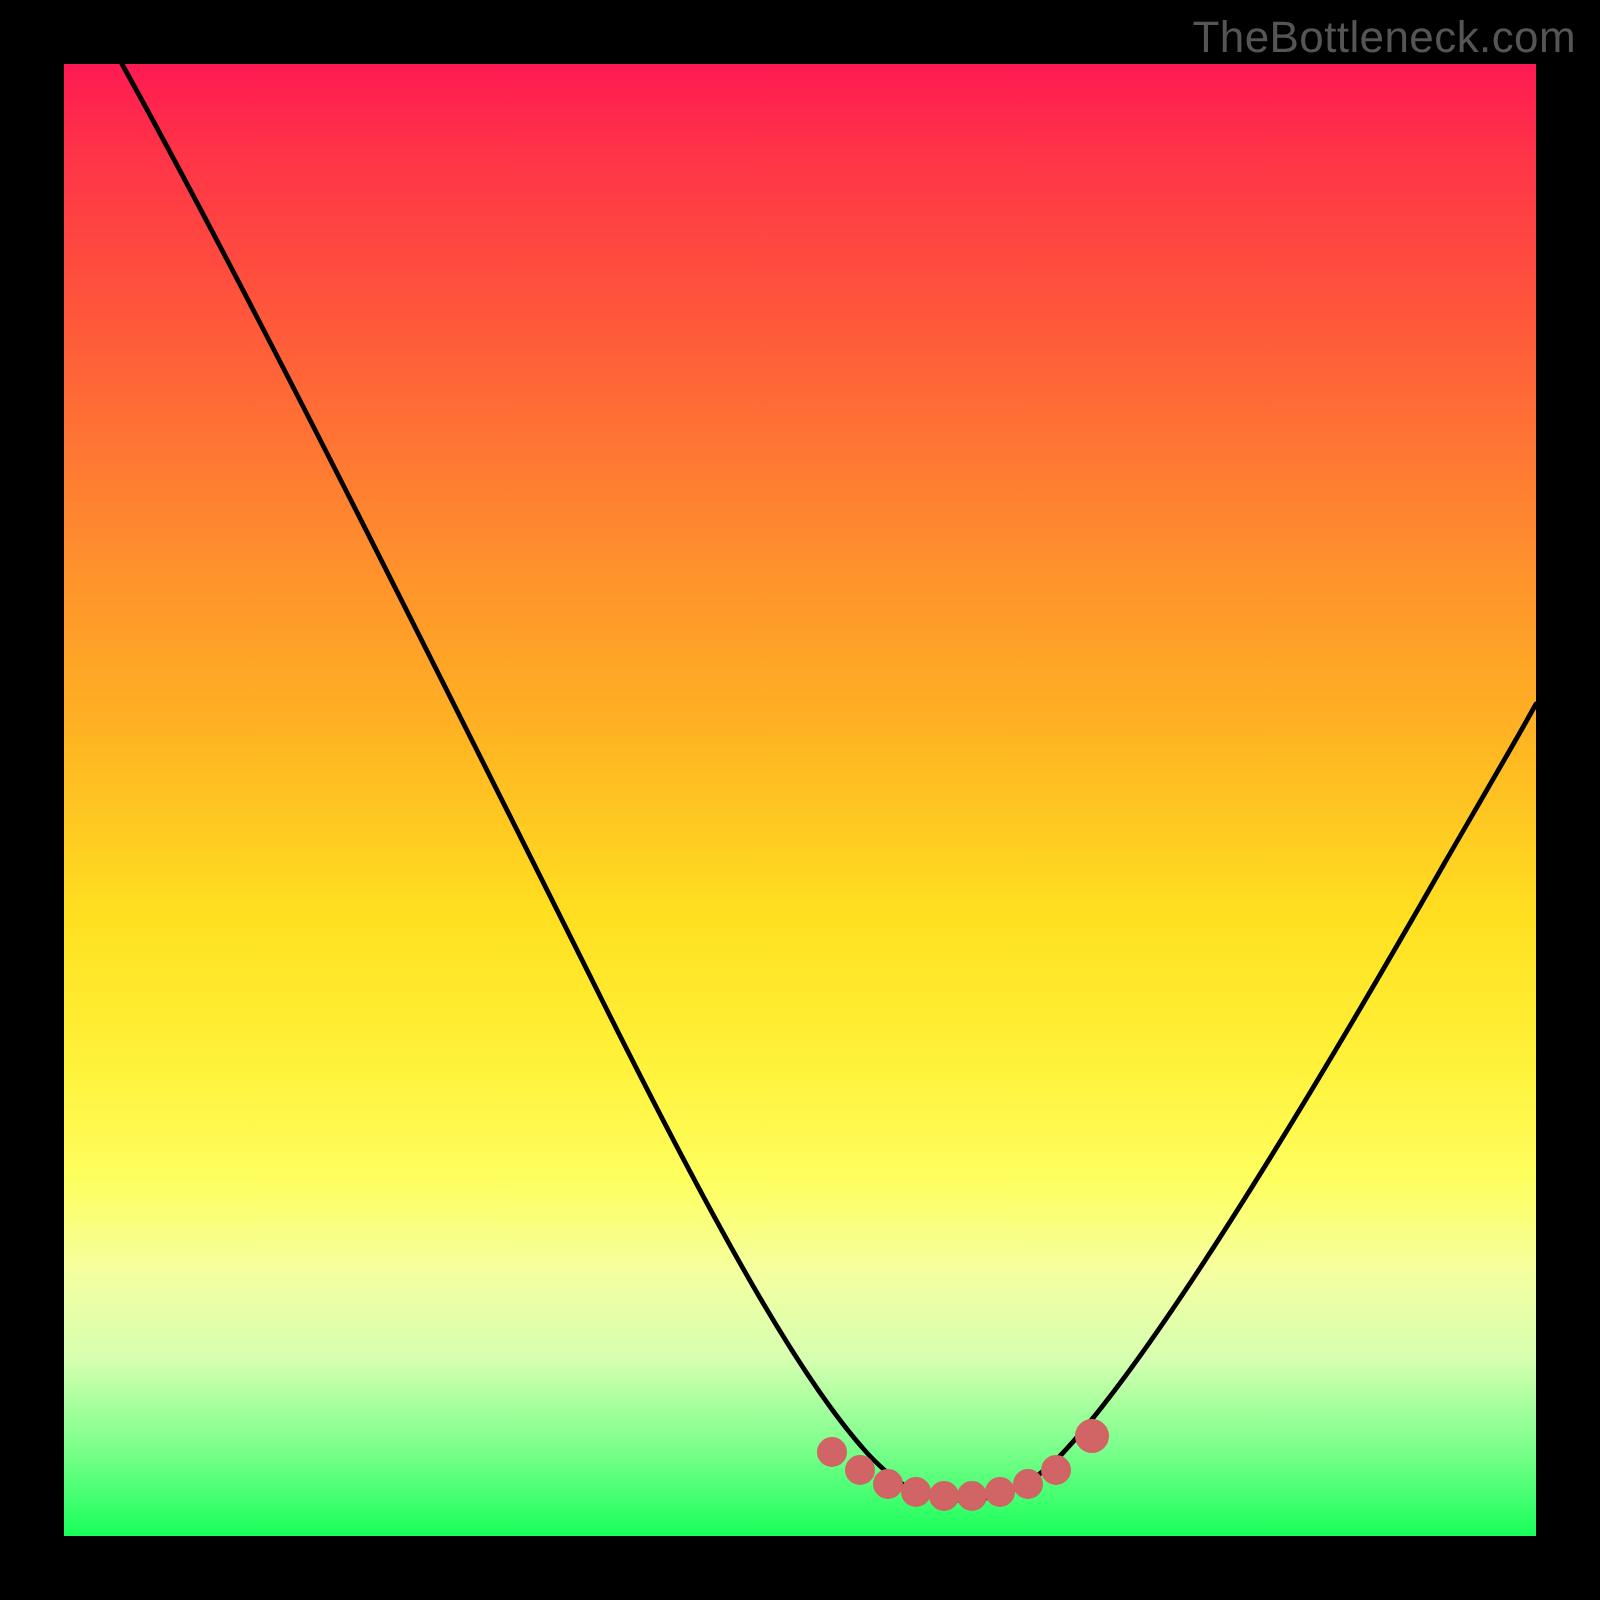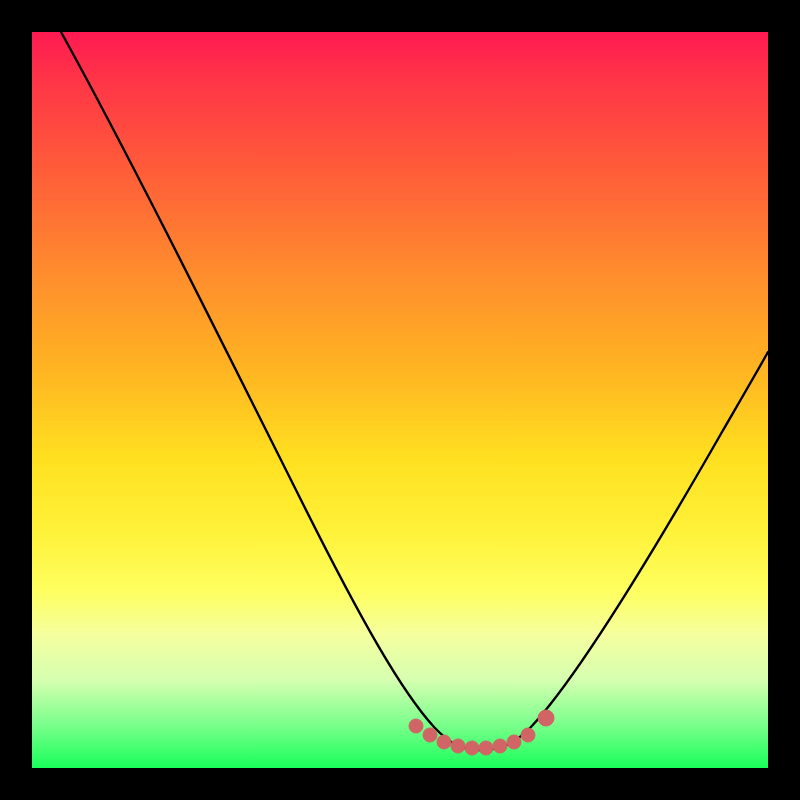--- a/index.html
+++ b/index.html
@@ -65,6 +65,7 @@
 
 <div class="frame">
 
+  <div class="watermark">TheBottleneck.com</div>
 
   <div class="plot">
     <svg class="curve" viewBox="0 0 736 736" preserveAspectRatio="none">

